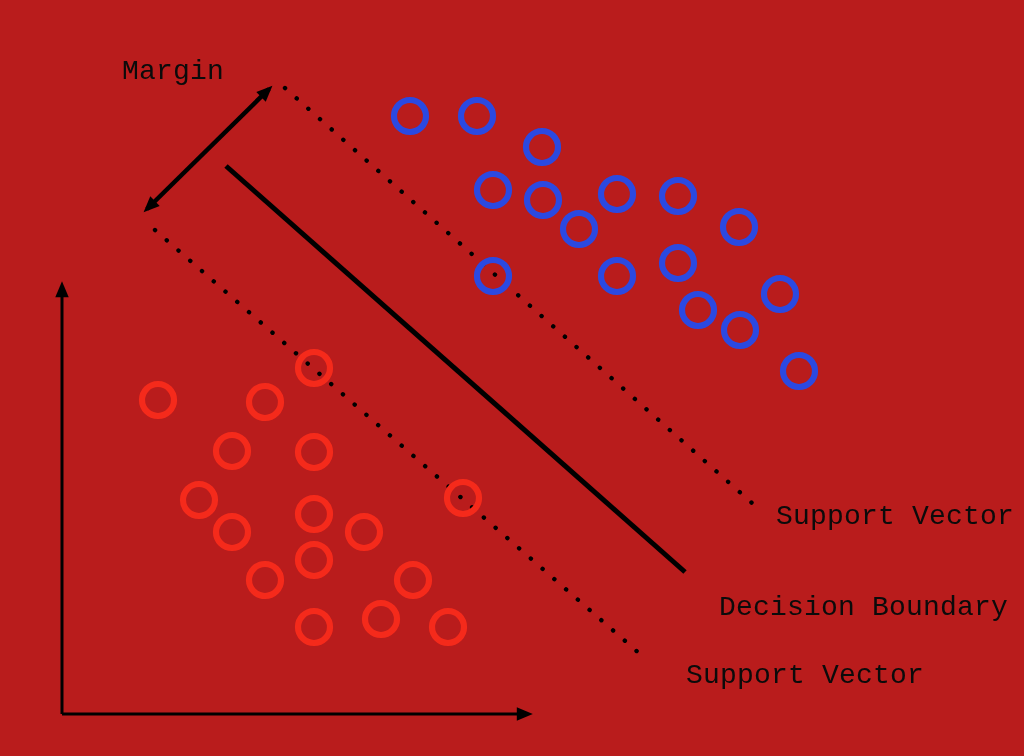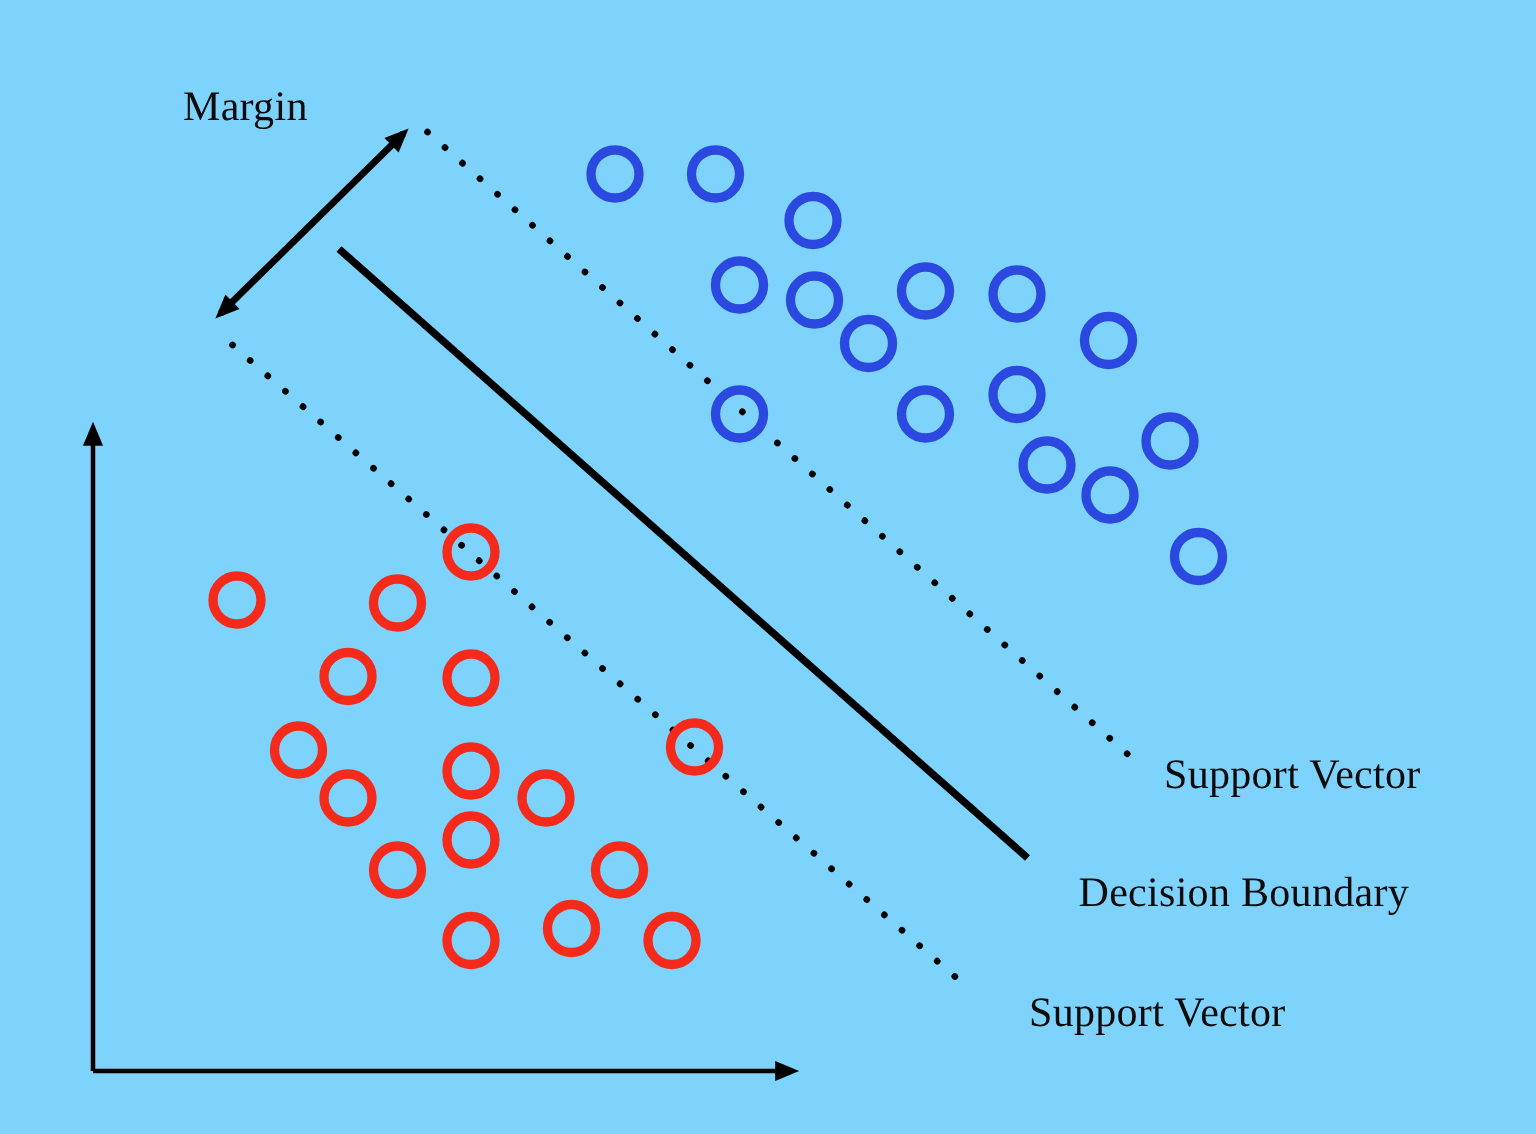--- a/index.html
+++ b/index.html
@@ -11,9 +11,9 @@
     position: relative;
     width: 1024px;
     height: 756px;
-    background: #7dd3fc;
+    background: #b91c1c;
     overflow: hidden;
-    font-family: Liberation Serif, serif;
+    font-family: Liberation Mono, monospace;
   }
   #diagram {
     position: absolute;

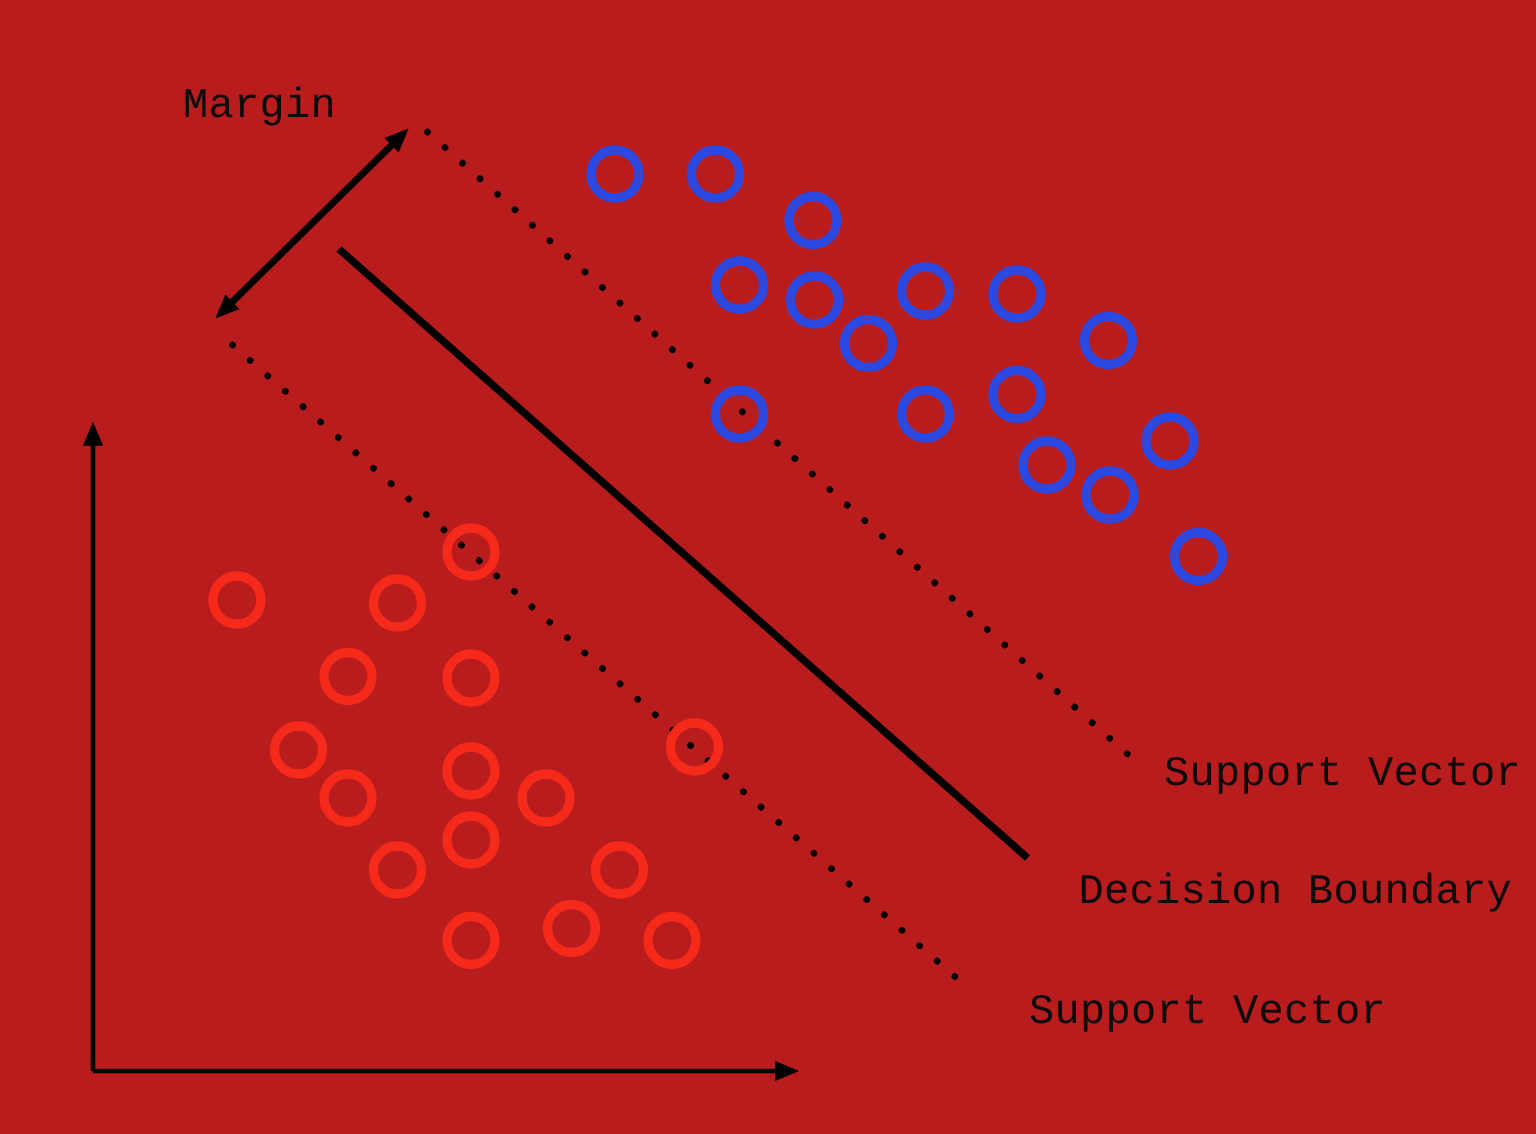--- a/index.html
+++ b/index.html
@@ -34,7 +34,7 @@
   }
   #label-margin    { left: 122px; top: 58px;  }
   #label-sv-upper  { left: 776px; top: 503px; }
-  #label-db        { left: 719px; top: 582px; }
+  #label-db        { left: 719px; top: 594px; }
   #label-sv-lower  { left: 686px; top: 662px; }
 </style>
 </head>

